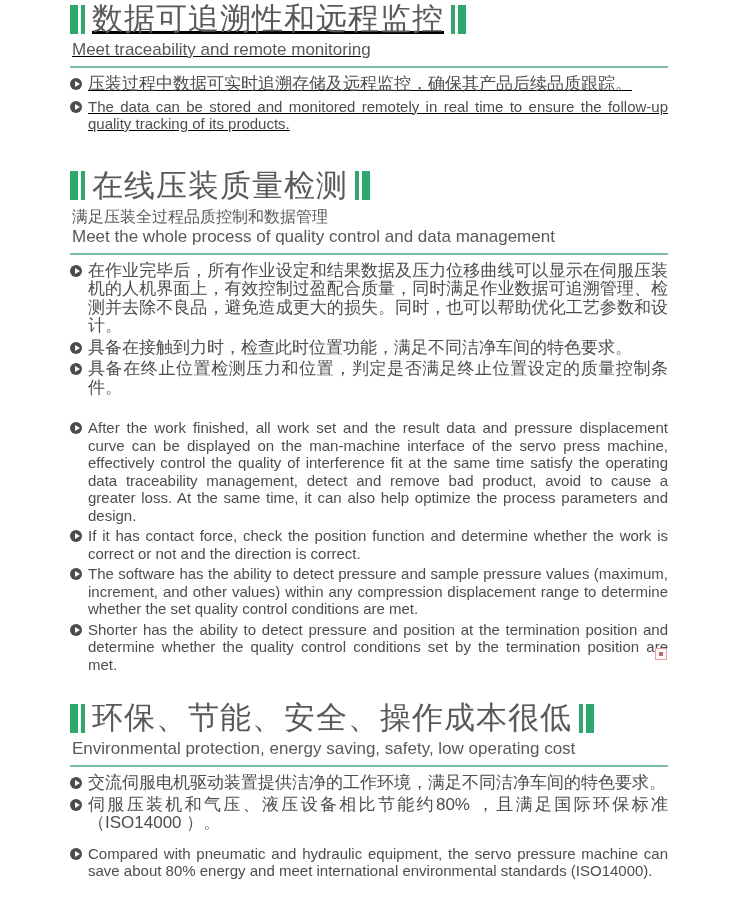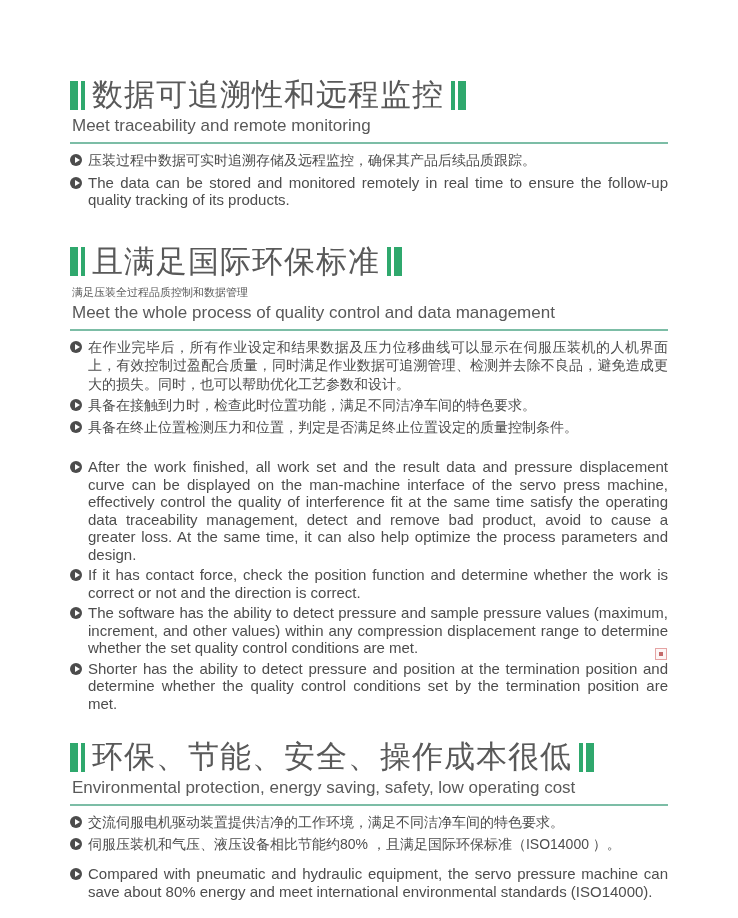--- a/index.html
+++ b/index.html
@@ -8,7 +8,7 @@
   .content{position:absolute;left:70px;top:0;width:598px;}
 
   .section{margin:0;}
-  .sec1{padding-top:76px;}
+  .sec1{text-decoration:underline;}
   .sec2{margin-top:34px;}
   .sec3{margin-top:26px;}
 

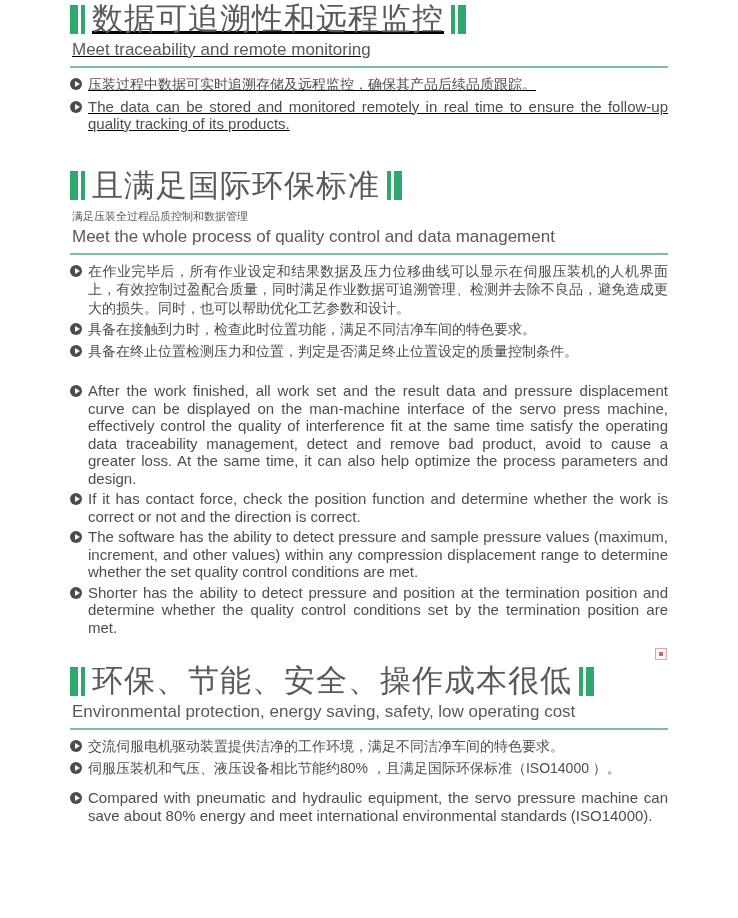--- a/index.html
+++ b/index.html
@@ -28,7 +28,7 @@
   ul.bullets.en-group{margin-top:22px;}
   li.bullet{display:flex;gap:6px;margin:0 0 3px 0;text-align:justify;}
   li.bullet .b-text{flex:1;}
-  .zh-b .b-text{font-size:14px;line-height:18.5px;color:#4d4d4d;}
+  .zh-b .b-text{font-size:17px;line-height:18.5px;color:#4d4d4d;}
   .en-b .b-text{font-size:15px;line-height:17.5px;color:#4d4d4d;}
 
   .b-icon{flex:none;position:relative;width:12px;height:12px;margin-top:3px;border-radius:50%;

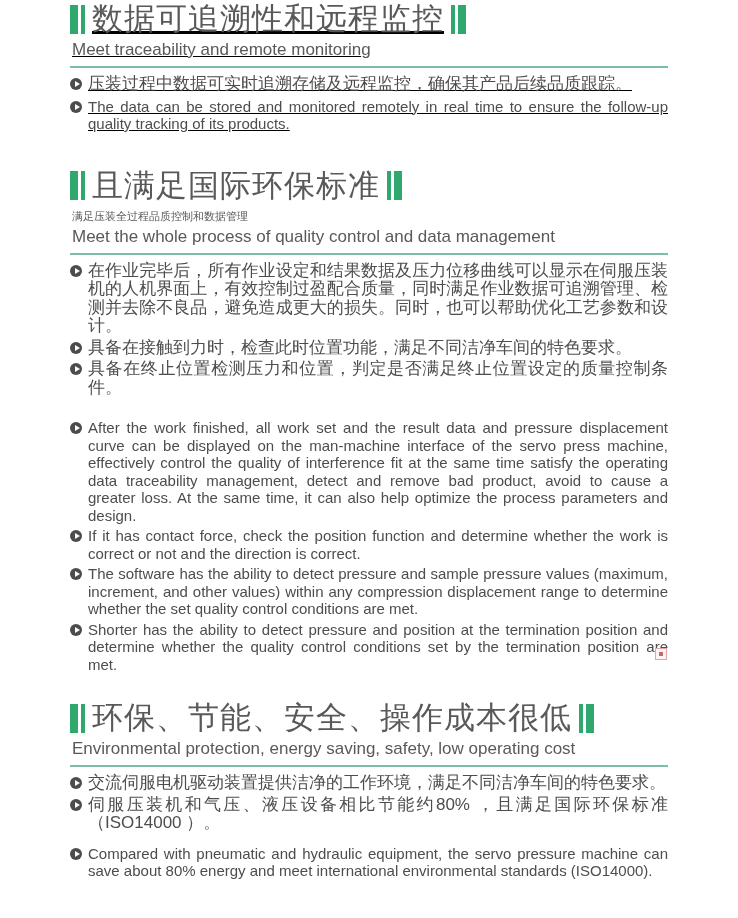--- a/index.html
+++ b/index.html
@@ -86,7 +86,7 @@
             <i class="thick"></i>
             <i class="thin"></i>
           </span>
-        <span>且满足国际环保标准</span>
+        <span>在线压装质量检测</span>
         <span class="brk">
             <i class="thin"></i>
             <i class="thick"></i>

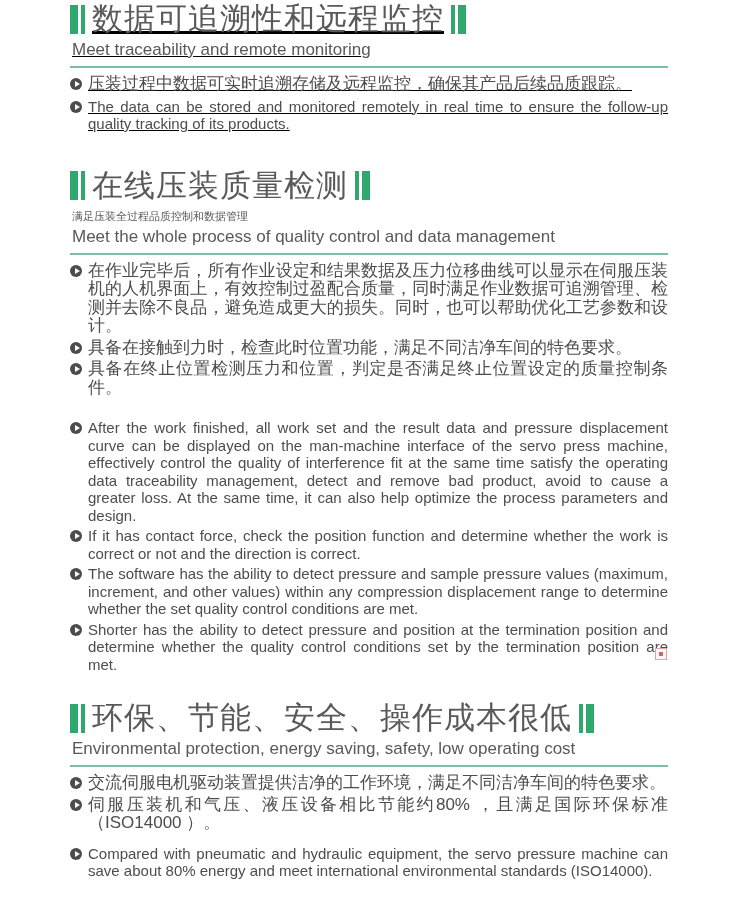--- a/index.html
+++ b/index.html
@@ -19,7 +19,7 @@
   .brk .thick{width:8px;}
   .brk .thin{width:4px;}
 
-  .subtitle-zh{font-size:11px;line-height:17px;color:#595959;margin:3px 0 0 2px;}
+  .subtitle-zh{font-size:16px;line-height:17px;color:#595959;margin:3px 0 0 2px;}
   .subtitle-en{font-size:17px;line-height:21px;color:#595959;margin:1px 0 0 2px;}
 
   .divider{height:2px;background:#7cbda6;margin-top:6px;}

